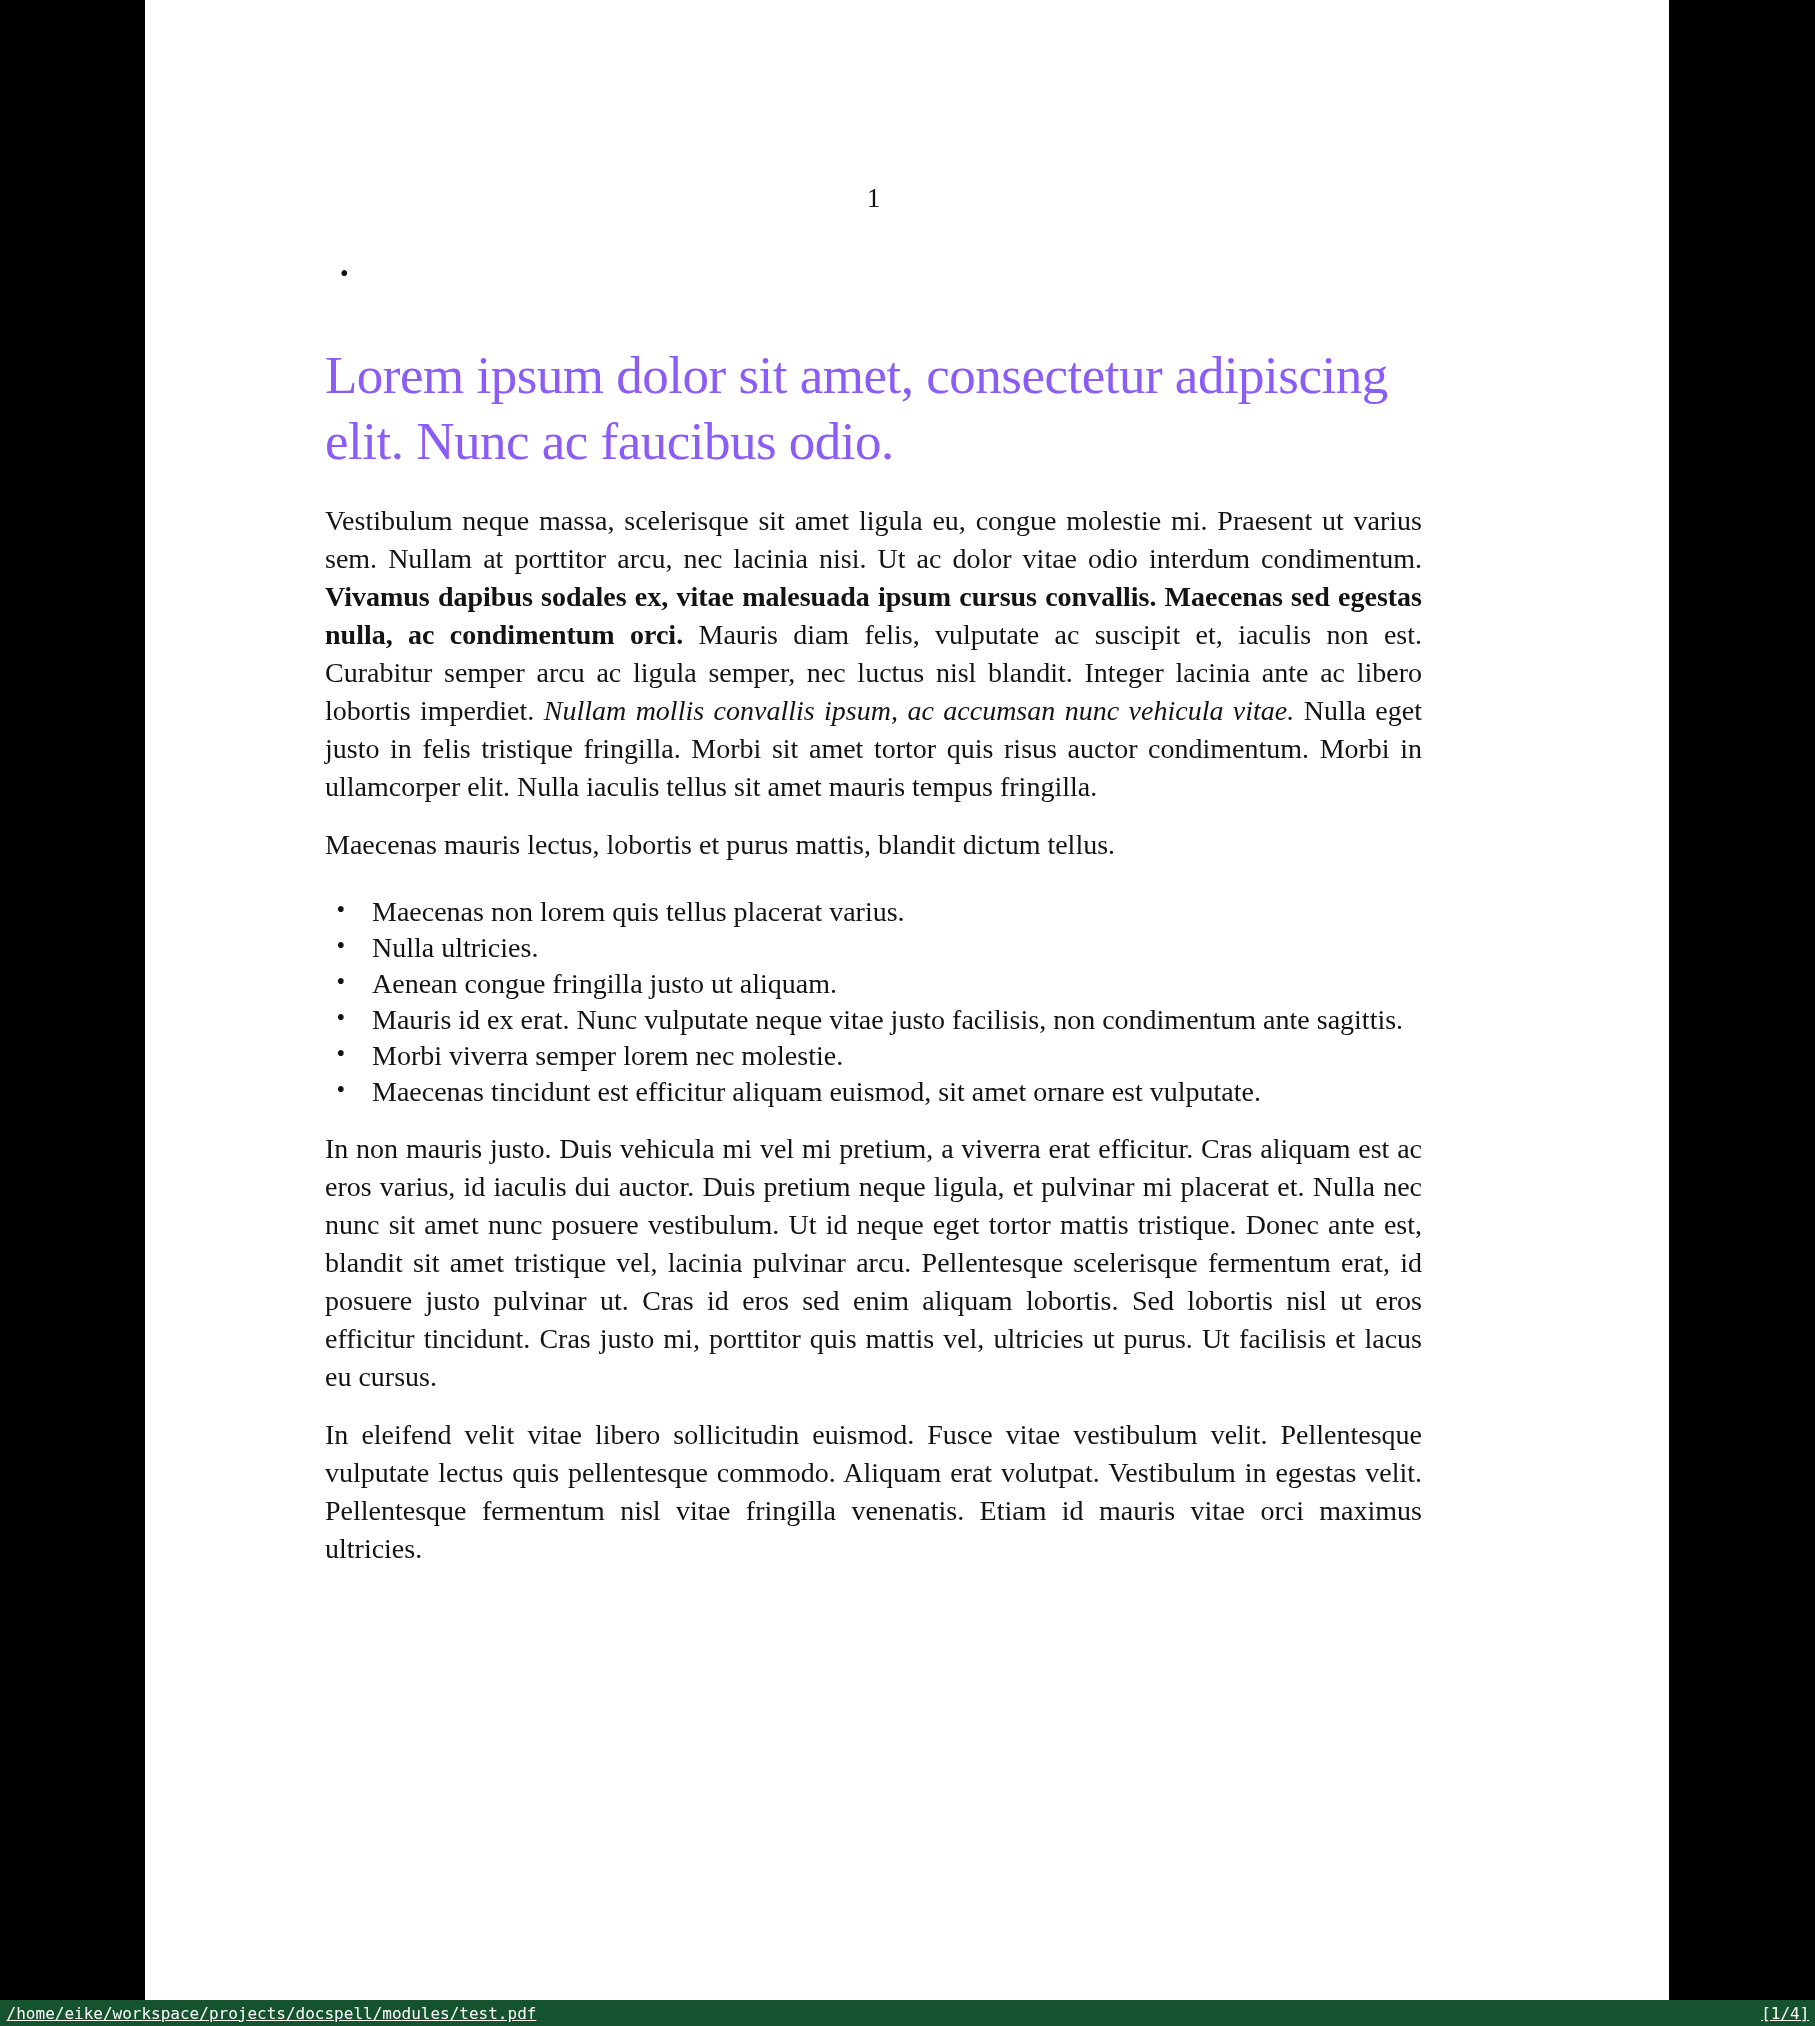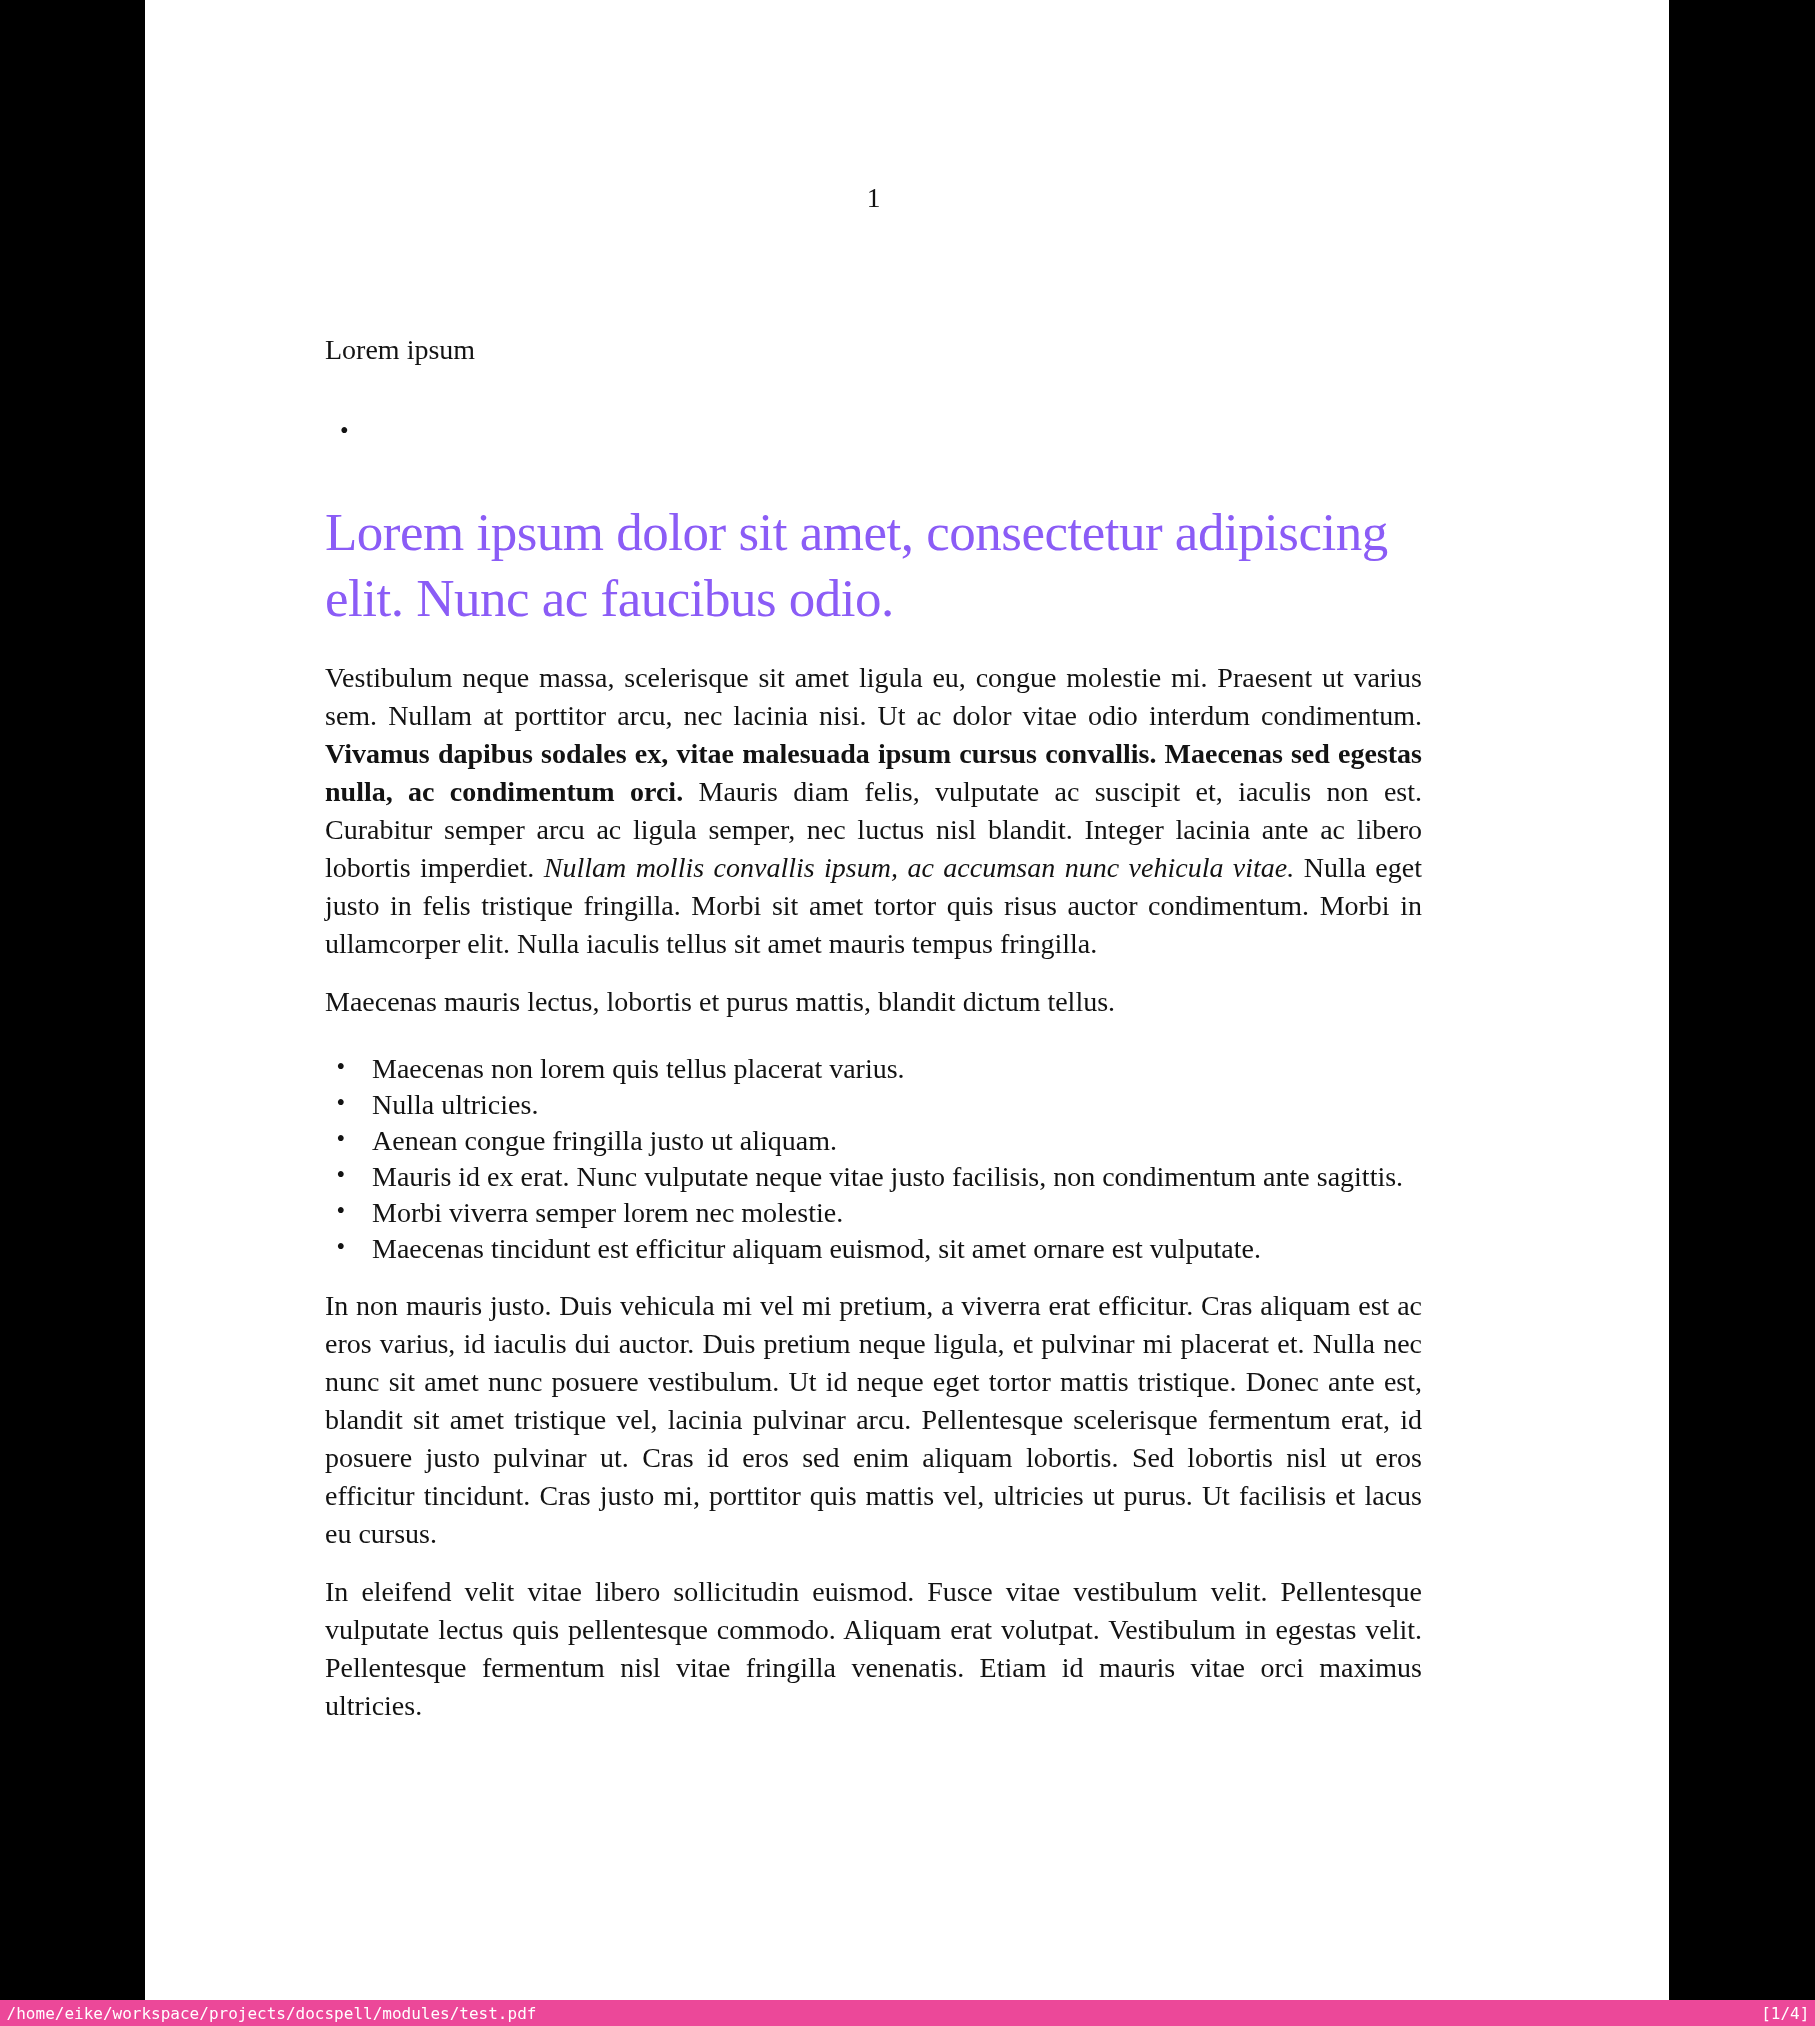--- a/index.html
+++ b/index.html
@@ -104,7 +104,6 @@
 
       <div class="page-number">1</div>
 
-      <p class="intro-line">Lorem ipsum</p>
 
       <div class="empty-bullet-row">
         <span class="marker">•</span>

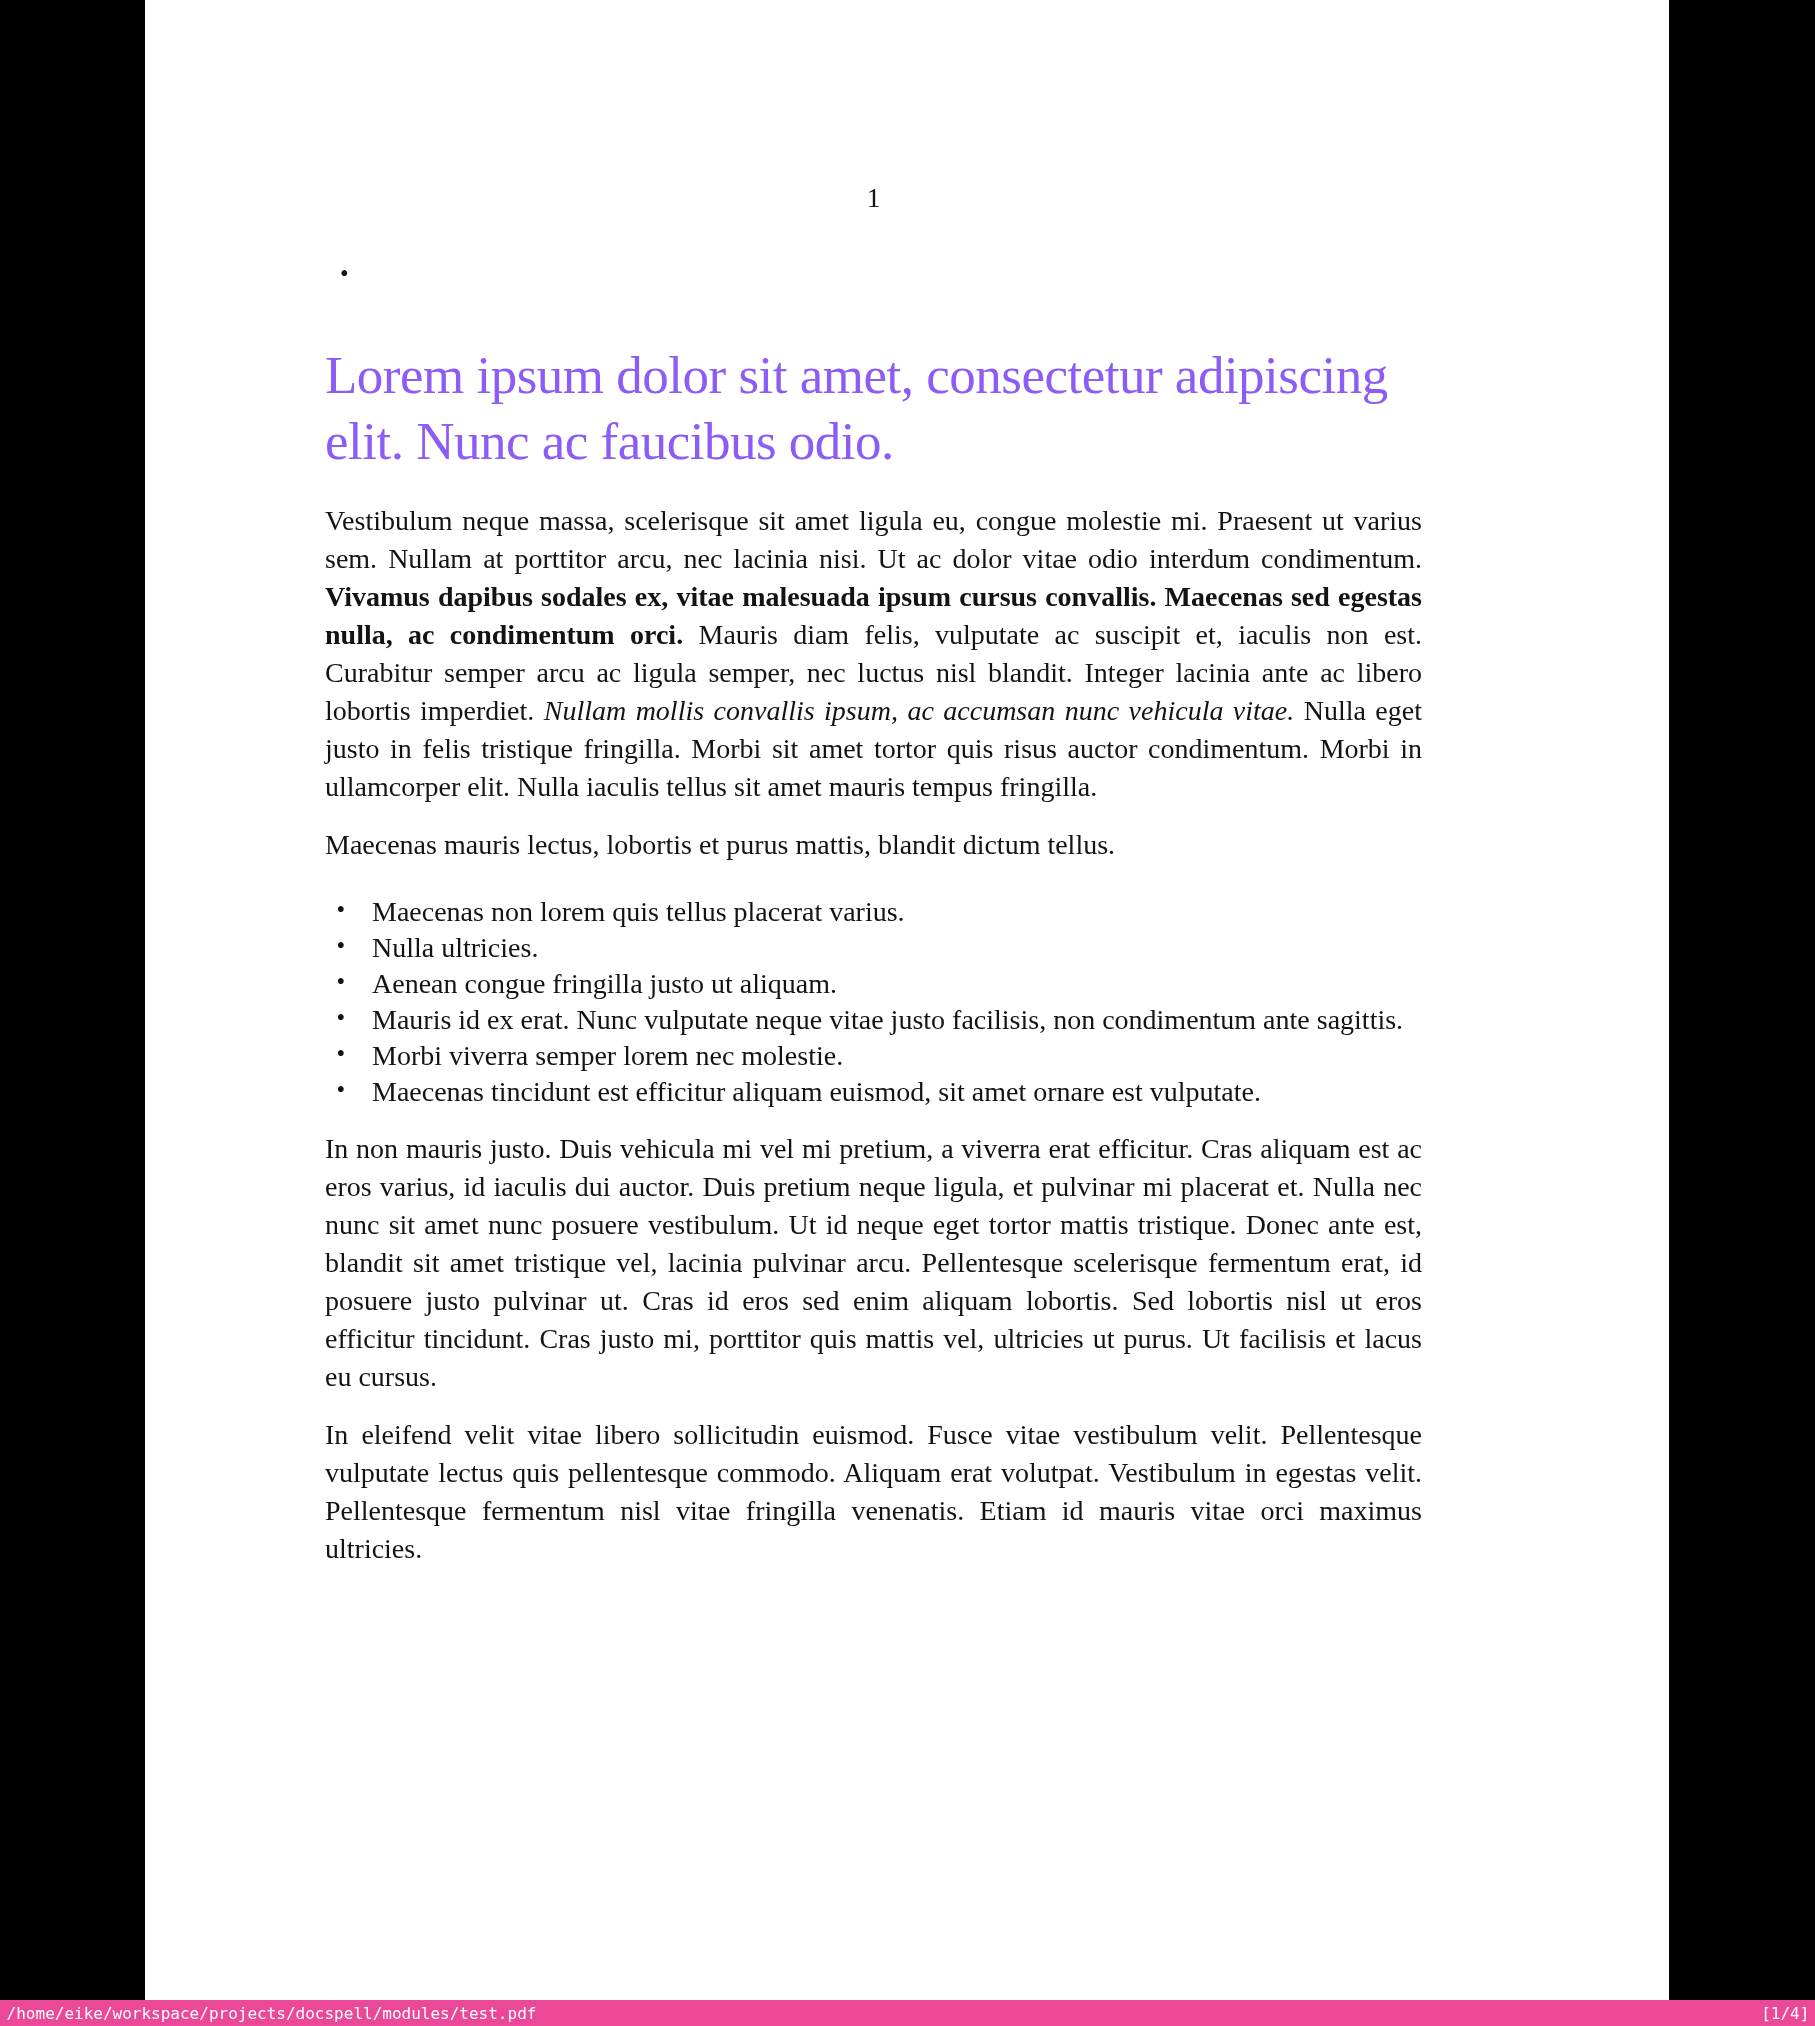--- a/index.html
+++ b/index.html
@@ -83,7 +83,7 @@
     position: absolute;
     left: 0; bottom: 0;
     width: 1815px; height: 25.6px;
-    background: #ec4899;
+    background: #14532d;
     color: #ffffff;
     font-family: "DejaVu Sans Mono", "Liberation Mono", monospace;
     font-size: 16px;
@@ -91,6 +91,7 @@
     align-items: center;
     justify-content: space-between;
     padding: 0 5.7px 0 6.6px;
+    text-decoration: underline;
   }
   .statusbar span { white-space: pre; }
 </style>

